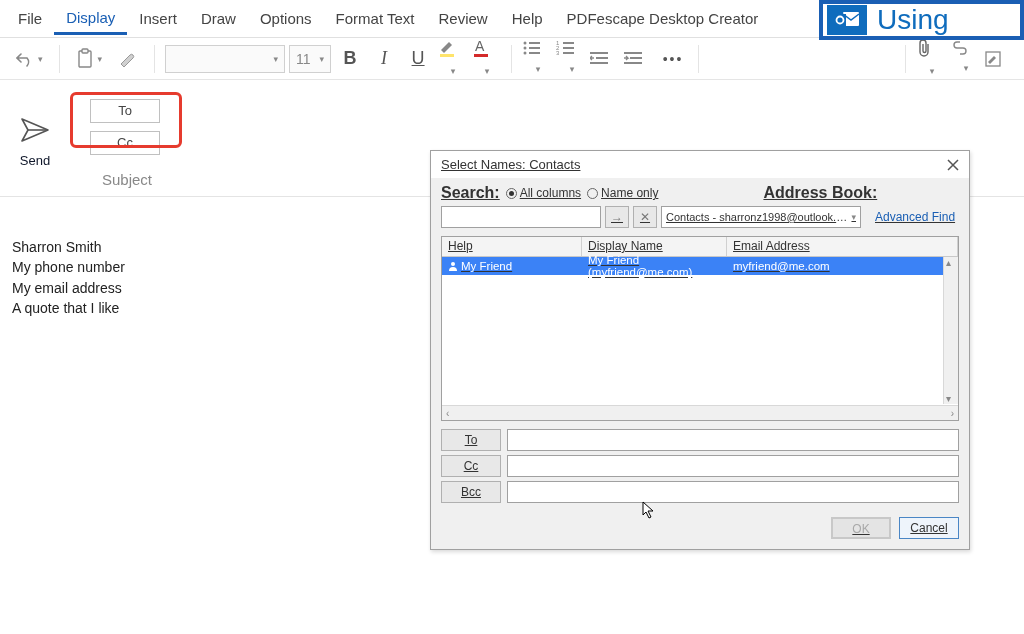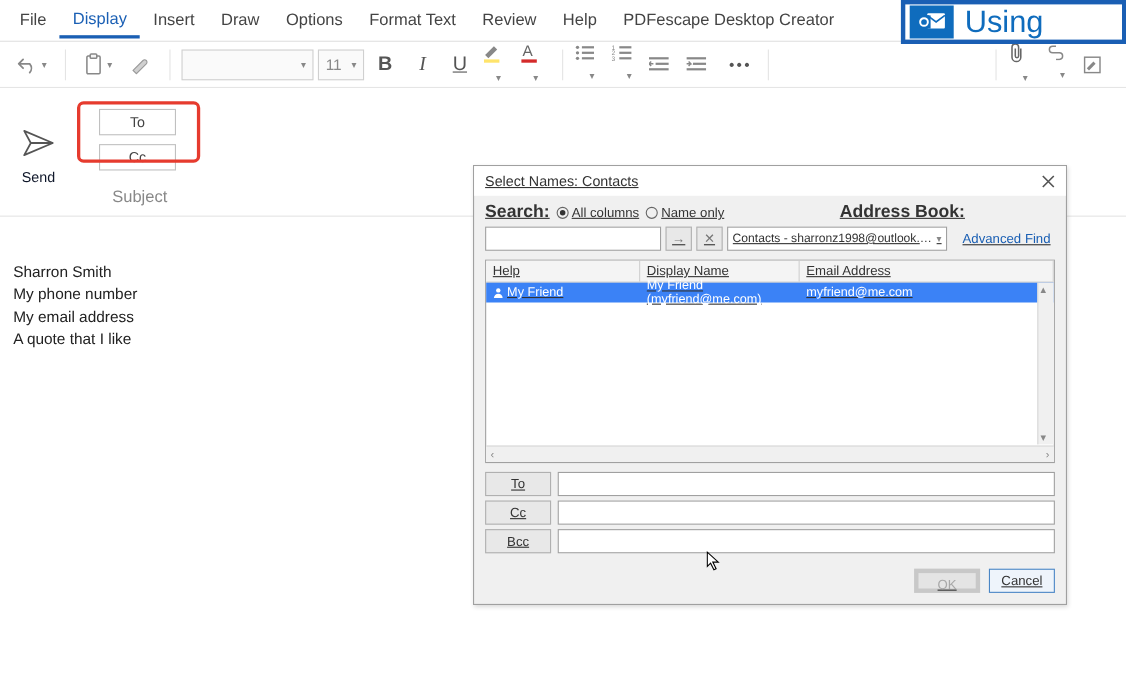--- a/index.html
+++ b/index.html
@@ -86,7 +86,7 @@
   .recip-input { flex:1; height:22px; border:1px solid #a0a0a0; background:#fff; }
 
   .dlg-footer { display:flex; justify-content:flex-end; gap:8px; padding:6px 10px 10px 10px; }
-  .dlg-btn { width:60px; height:22px; border:4px solid #be185d; font-size:12px; text-align:center; line-height:20px; cursor:pointer; }
+  .dlg-btn { width:60px; height:22px; border:2px solid #be185d; font-size:12px; text-align:center; line-height:20px; cursor:pointer; }
   .dlg-btn.ok { background:#e4e4e4; color:#a8a8a8; border-color:#c8c8c8; }
   .dlg-btn.cancel { background:#eef4fb; border:1px solid #4a86c5; color:#333; }
 

